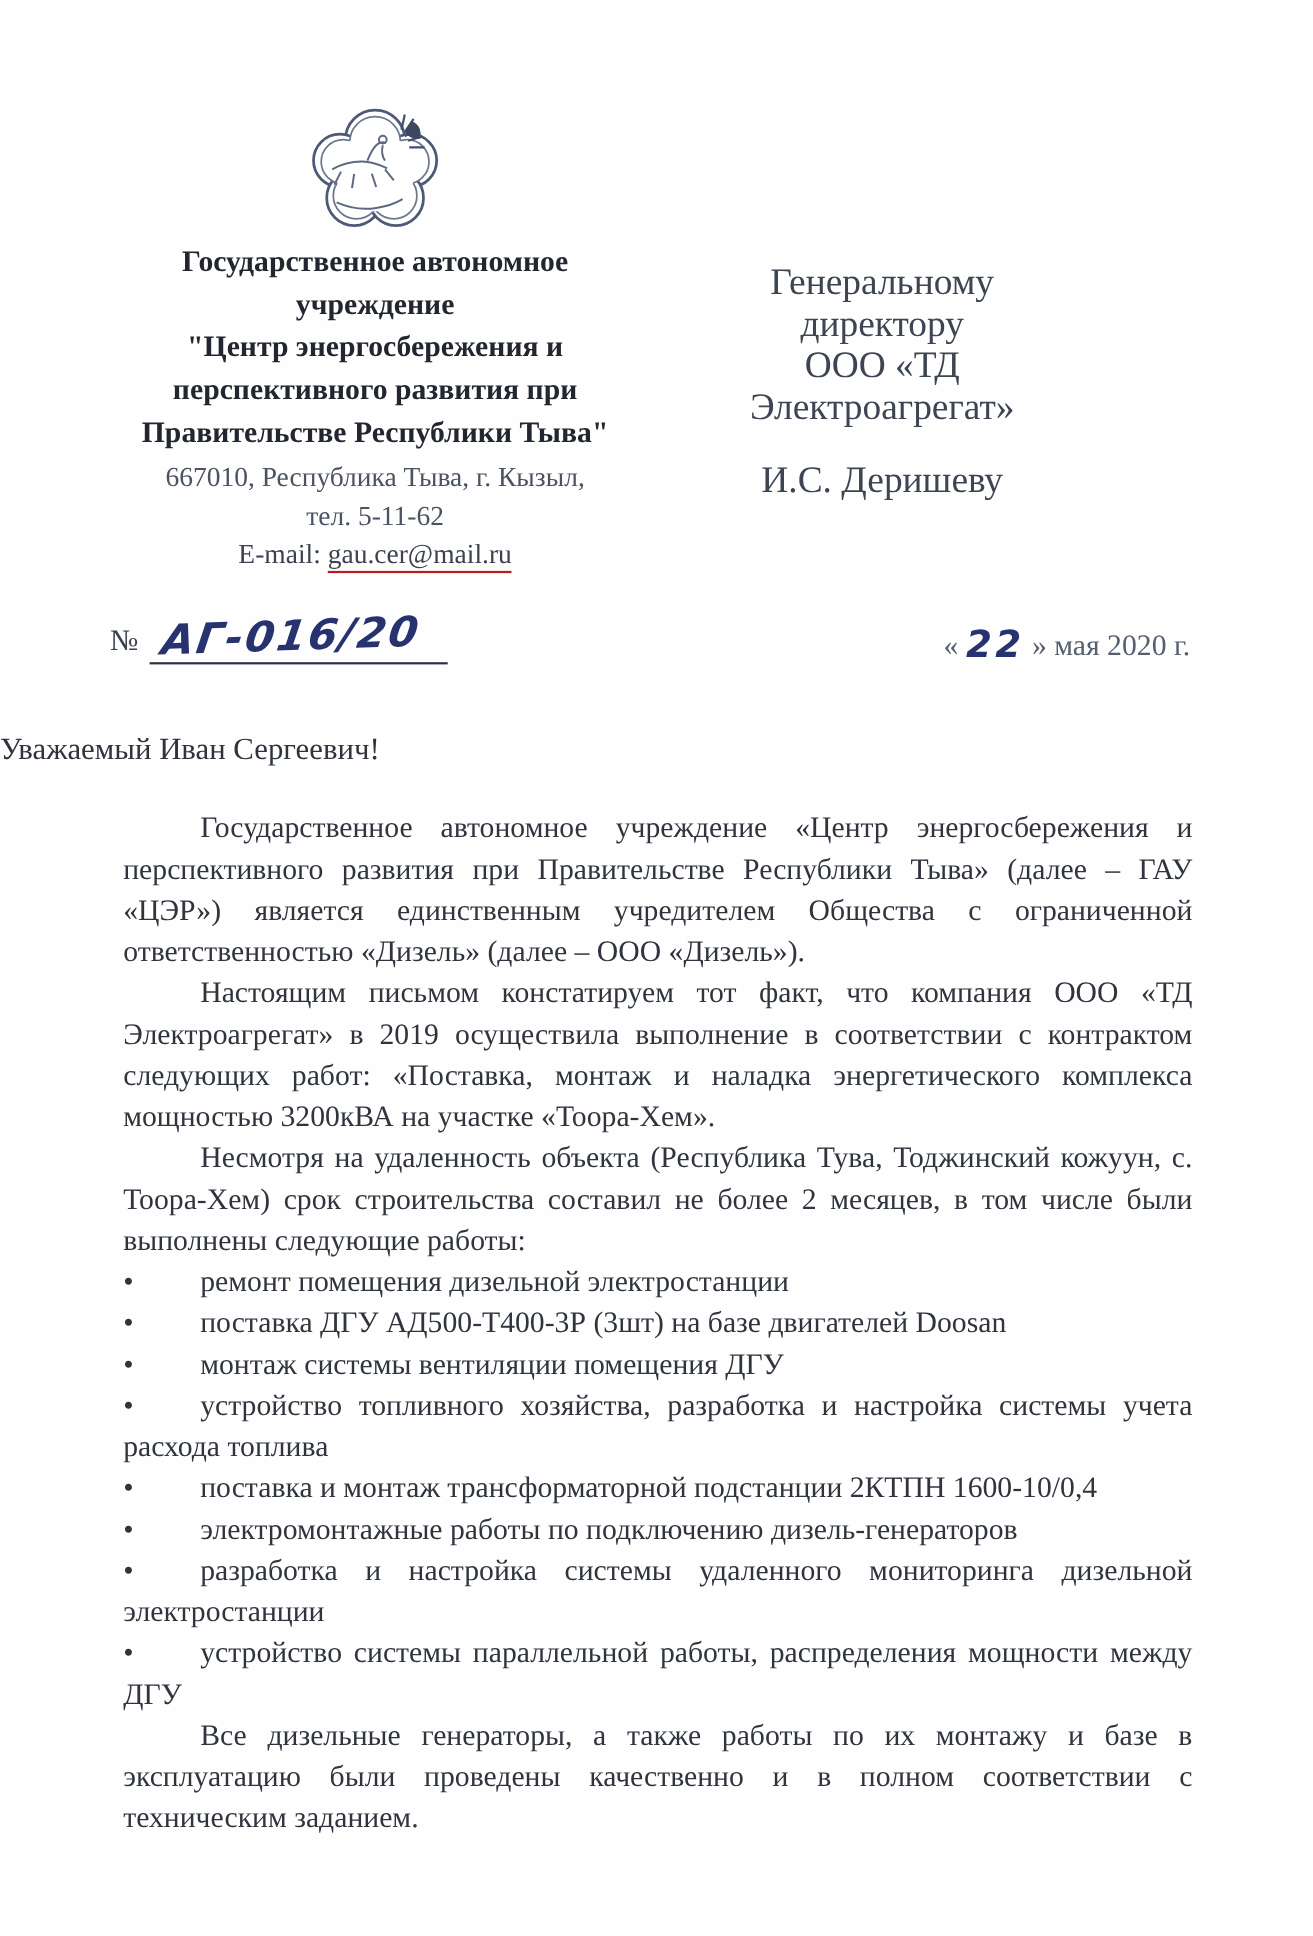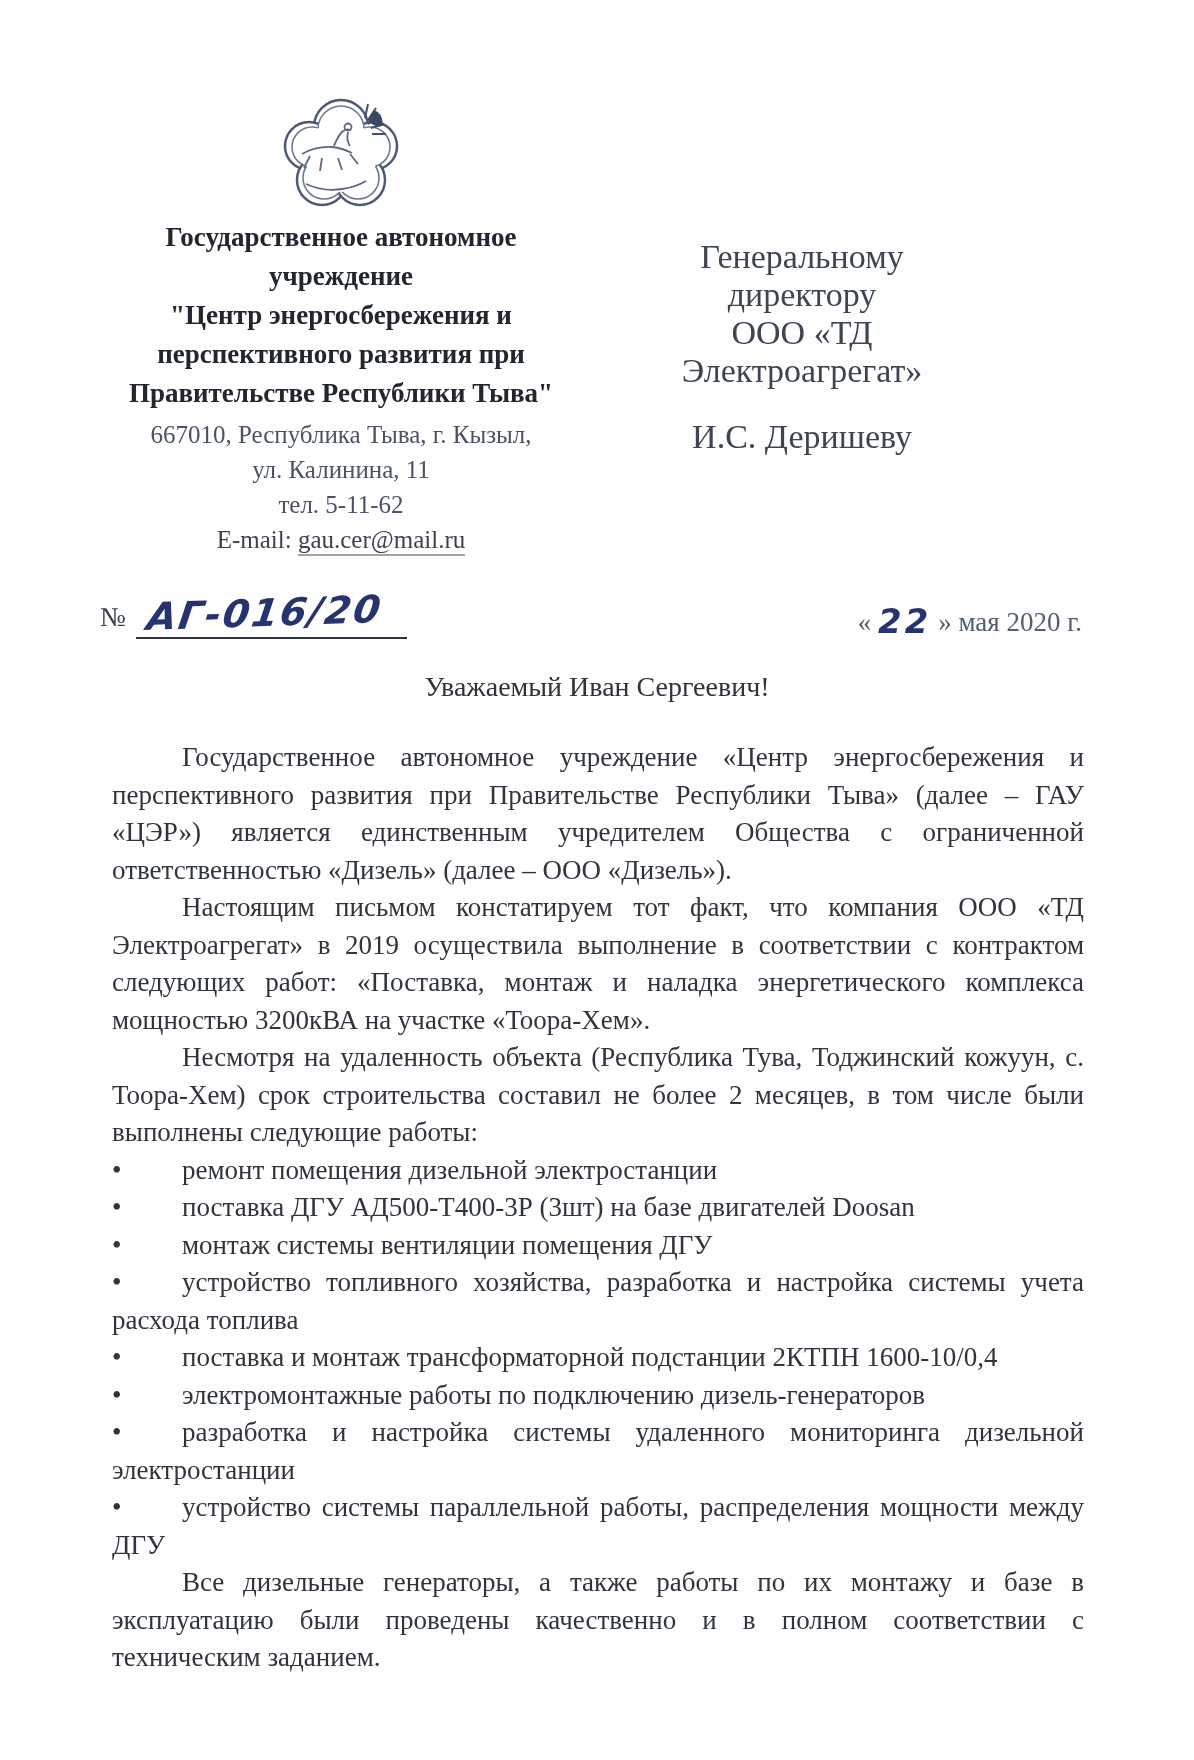--- a/index.html
+++ b/index.html
@@ -109,7 +109,6 @@
 
       <div class="org-address">
           <div>667010, Республика Тыва, г. Кызыл,</div>
-          <div>ул. Калинина, 11</div>
           <div>тел. 5-11-62</div>
         </div>
 

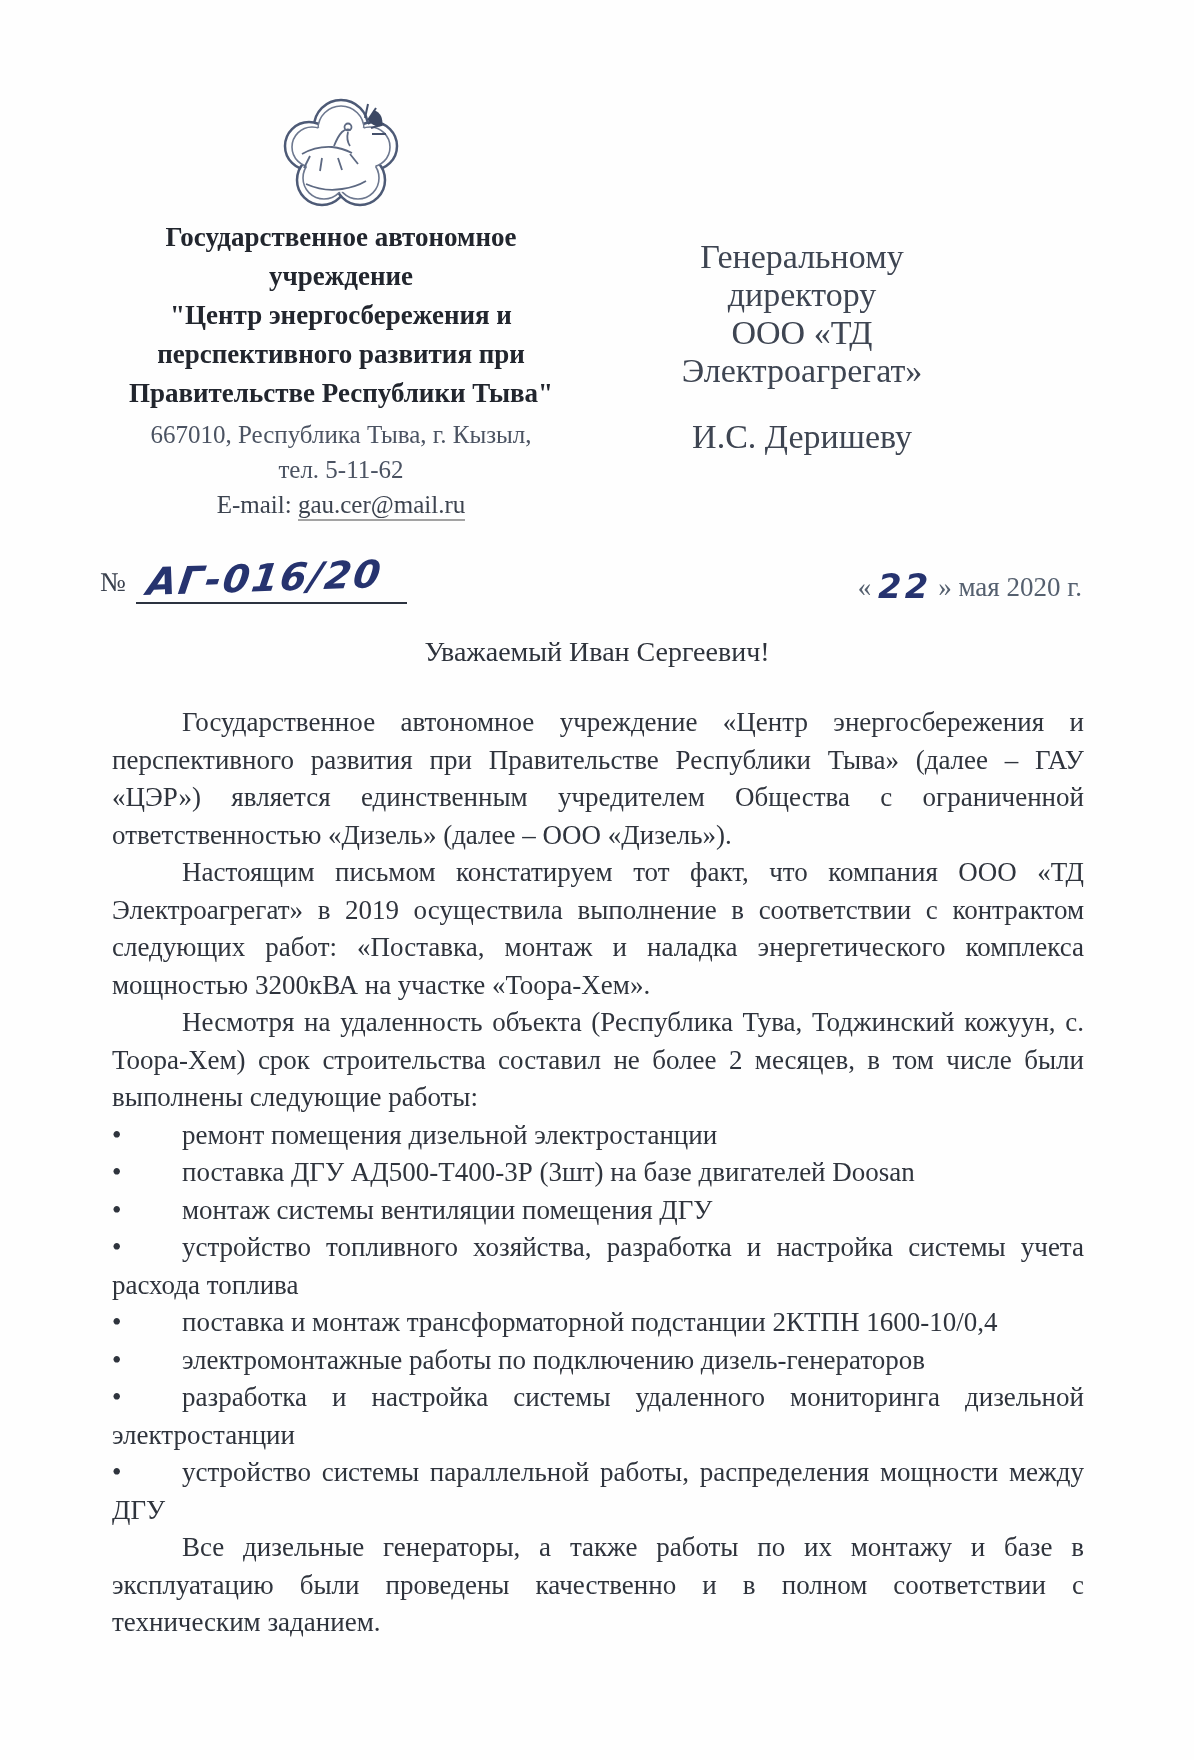--- a/index.html
+++ b/index.html
@@ -20,7 +20,7 @@
   .org-name{margin-top:6px;font-weight:bold;font-size:27px;line-height:39px;color:#22262e;}
   .org-address{margin-top:4px;font-size:25px;line-height:35px;color:#4b5362;}
   .org-email{font-size:25px;line-height:35px;color:#3c434f;}
-  .org-email .email-underlined{border-bottom:2px solid #a3a3a3;padding-bottom:1px;}
+  .org-email .email-underlined{border-bottom:2px solid #b91c1c;padding-bottom:1px;}
   .recipient-col{width:336px;margin-left:62px;padding-top:142px;text-align:center;
     font-size:34px;line-height:38px;color:#3e4552;}
   .recipient-name{margin-top:28px;}

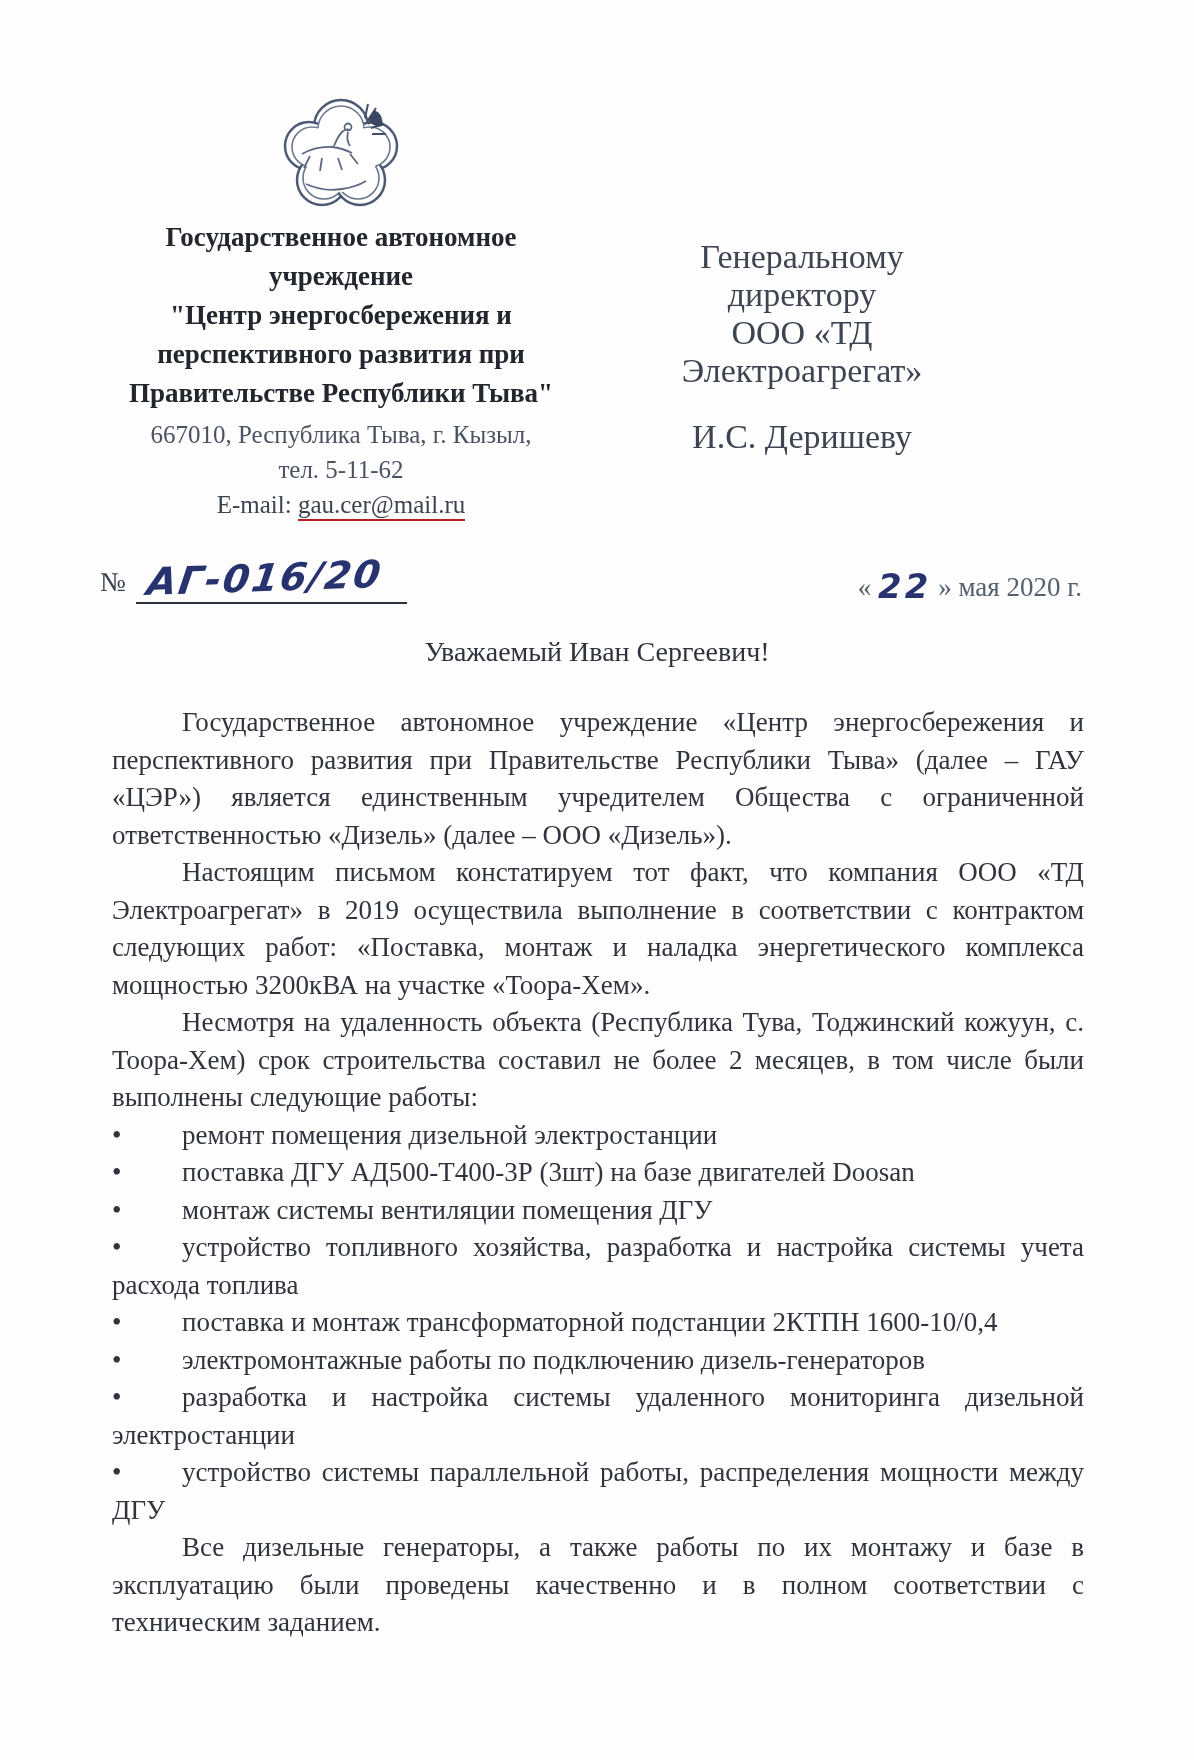--- a/index.html
+++ b/index.html
@@ -39,7 +39,7 @@
   .ref-date{font-size:27px;color:#55606f;white-space:nowrap;}
   .date-day{font-size:34px;letter-spacing:3px;display:inline-block;transform:translateY(2px);}
   
-  .salutation{margin-top:32px;text-align:center;font-size:28px;color:#2e333c;}
+  .salutation{margin-top:62px;text-align:left;font-size:28px;color:#2e333c;}
   .letter-body{margin:36px 110px 0 112px;font-size:27px;line-height:37.5px;
     text-align:justify;color:#2f343d;}
   .letter-body p{margin:0;}

